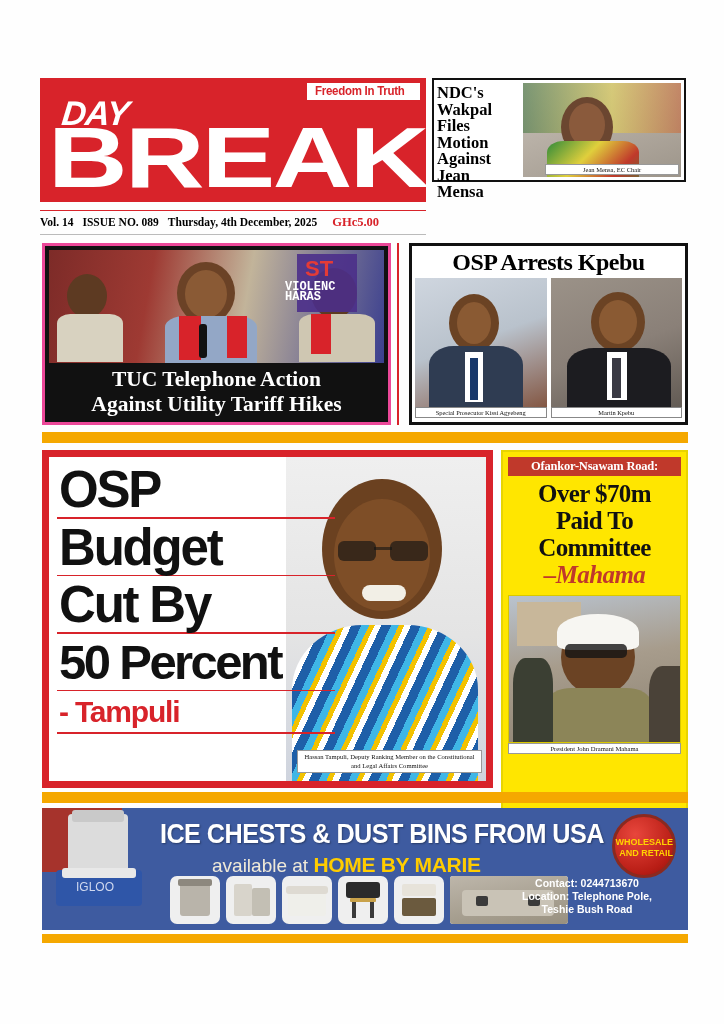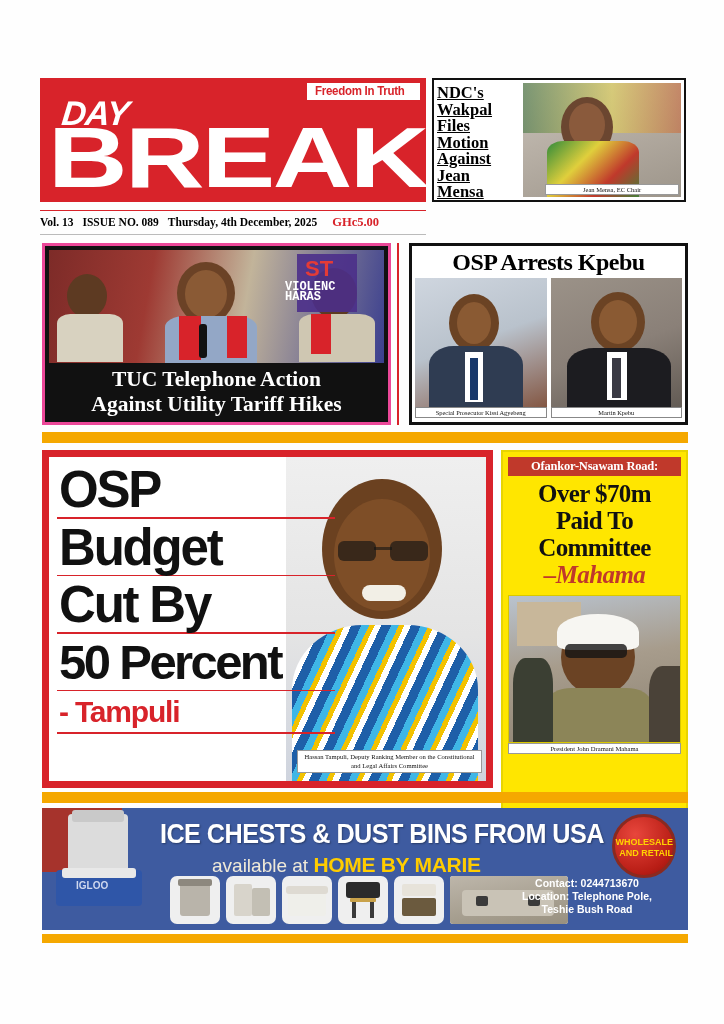--- a/index.html
+++ b/index.html
@@ -38,8 +38,8 @@
 
   
   .ndc-box {
-    width: 254px; height: 124px; border: 2.5px solid #111; background: #fff;
-    display: flex; padding: 3px; gap: 4px; text-decoration: underline;
+    width: 254px; height: 104px; border: 2.5px solid #111; background: #fff;
+    display: flex; padding: 3px; gap: 4px;
   }
   .ndc-head {
     width: 82px; font-family: "Liberation Serif", serif; font-weight: bold;

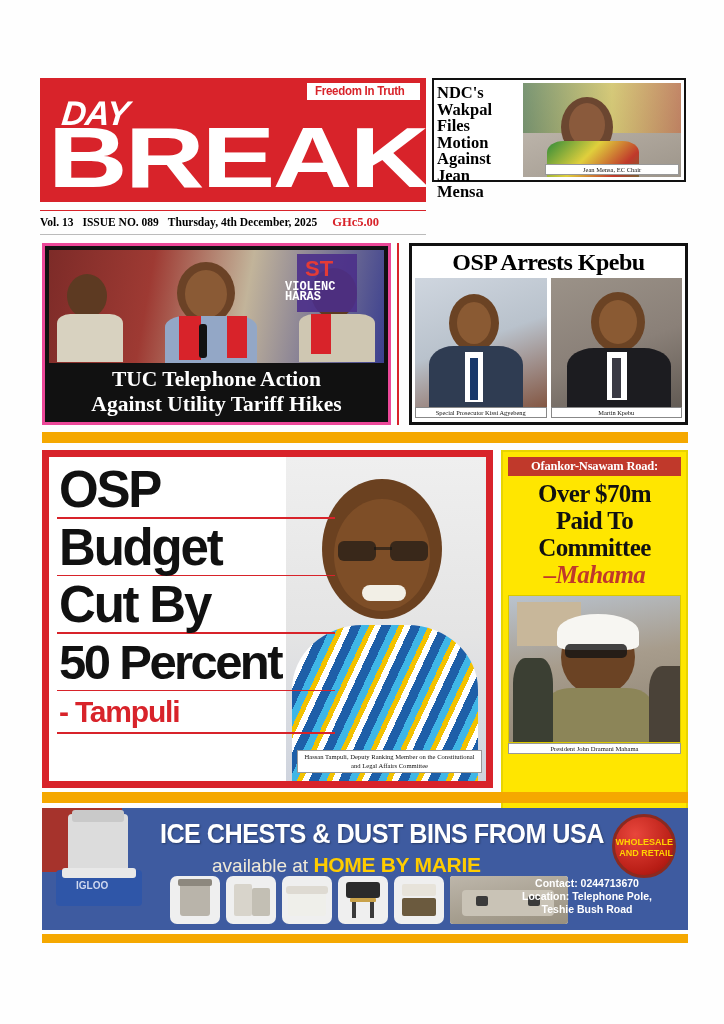--- a/index.html
+++ b/index.html
@@ -225,7 +225,7 @@
   </div>
 
   <div class="dateline">
-    <span>Vol. 13</span>
+    <span>Vol. 14</span>
     <span>ISSUE NO. 089</span>
     <span>Thursday, 4th December, 2025</span>
     <span class="price">GHc5.00</span>

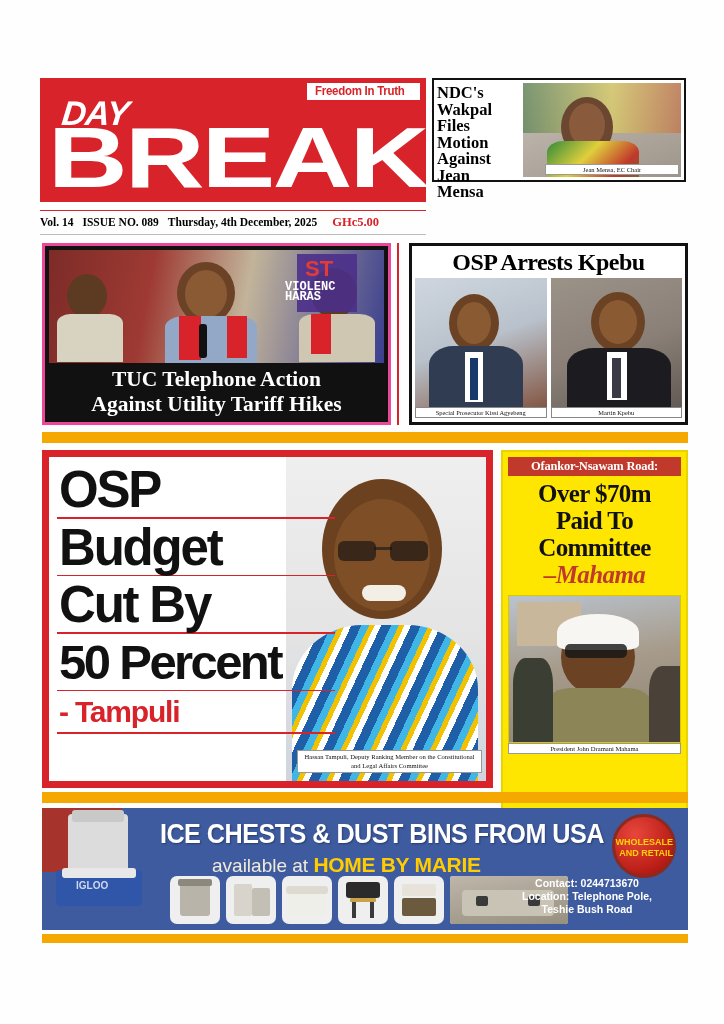--- a/index.html
+++ b/index.html
@@ -344,7 +344,7 @@
       <div class="blob" style="left:30px;top:2px;width:52px;height:12px;background:#c9c9c9;border-radius:3px;"></div>
       <div class="blob" style="left:14px;top:62px;width:86px;height:36px;background:#2f56a8;border-radius:4px;"></div>
       <div class="blob" style="left:20px;top:60px;width:74px;height:10px;background:#e8e8e8;border-radius:3px;"></div>
-      <div style="position:absolute;left:34px;top:72px;color:#cfd8ef;font-family:'Liberation Sans',sans-serif;font-size:10px;font-weight:bold">IGLOO</div>
+      <div style="position:absolute;left:34px;top:72px;color:#cfd8ef;font-family:'Liberation Sans',sans-serif;font-size:12px;font-weight:normal">IGLOO</div>
     </div>
 
     <div class="ad-title">ICE CHESTS &amp; DUST BINS FROM USA</div>

